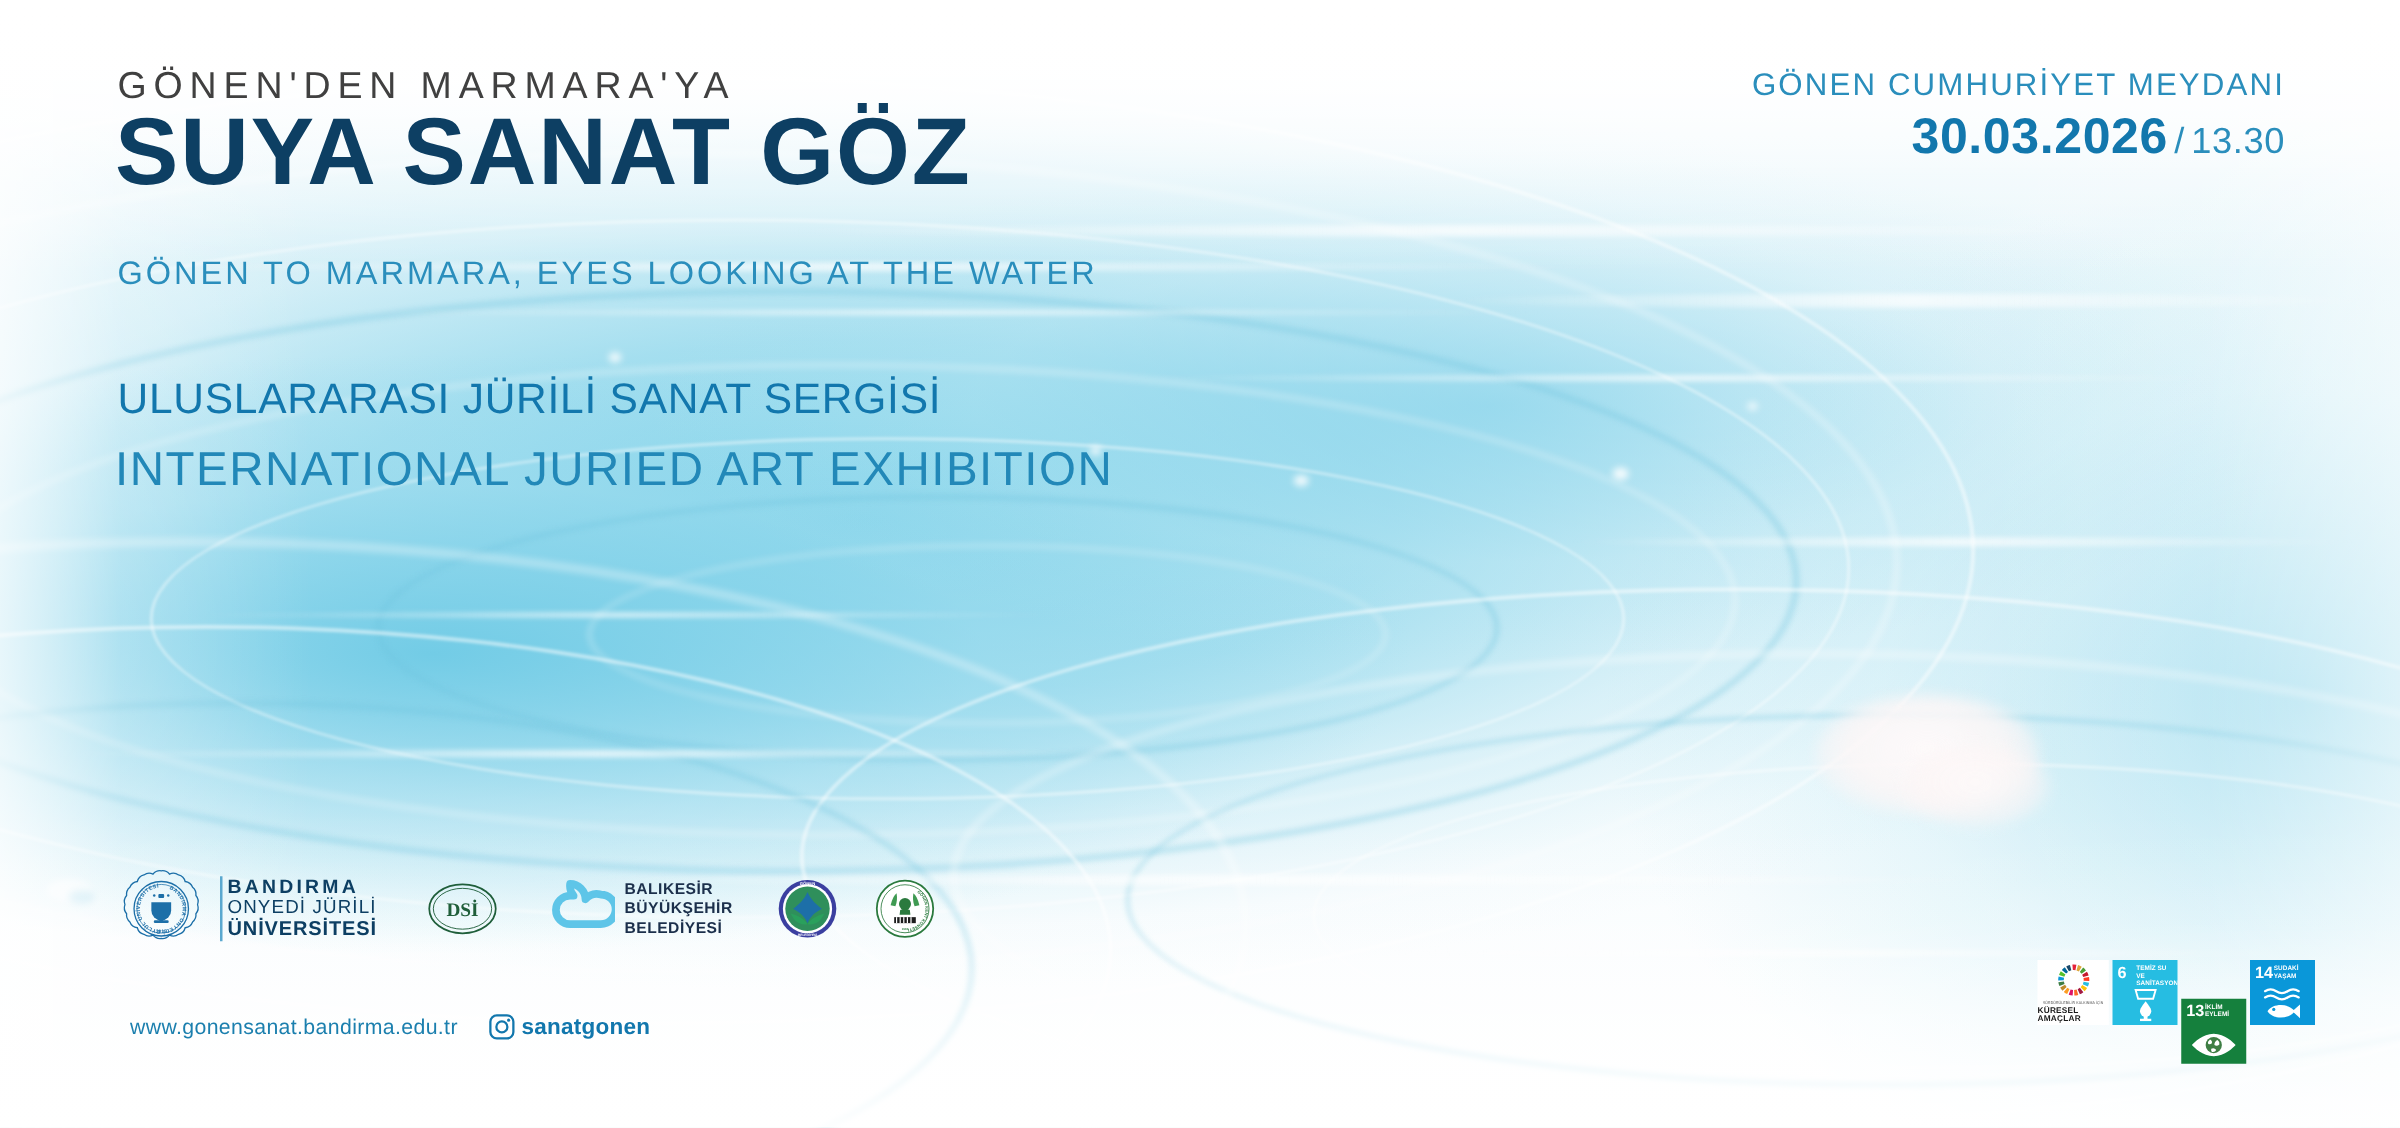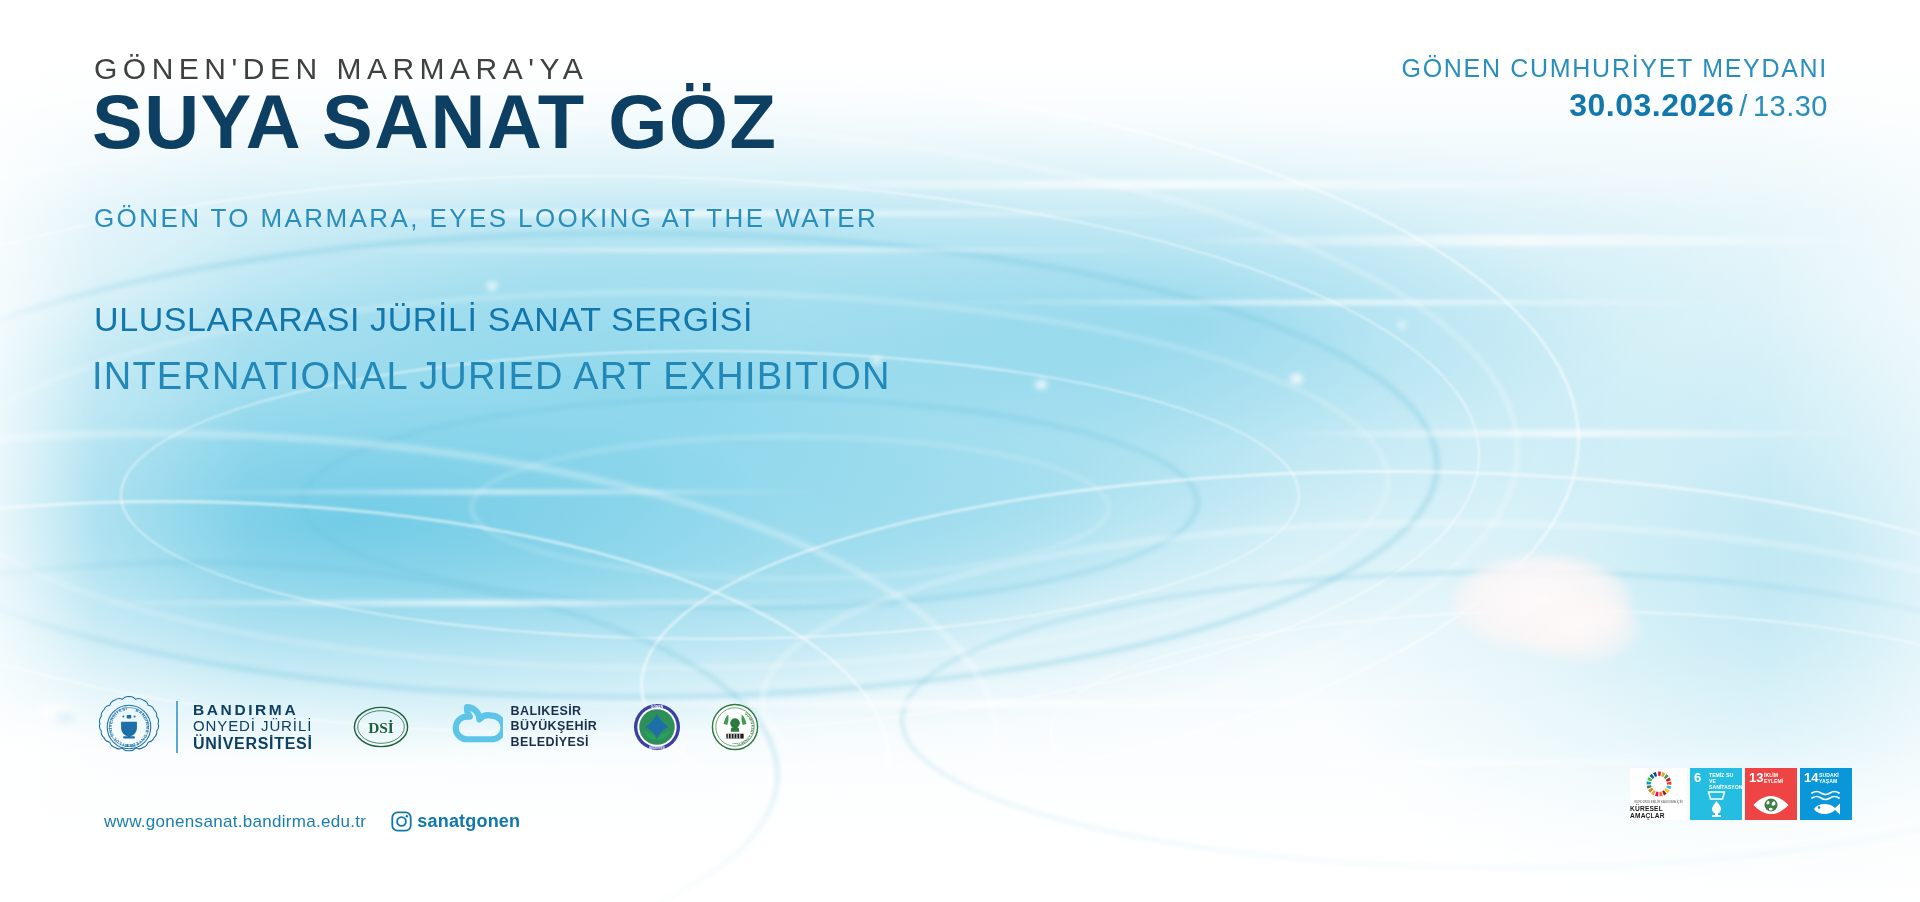--- a/index.html
+++ b/index.html
@@ -122,7 +122,7 @@
   }
   .datetime { margin-top:4px; white-space:nowrap; }
   .date {
-    font-size:32px; font-weight:700; color:#1277ad; letter-spacing:.5px;
+    font-size:40px; font-weight:700; color:#1277ad; letter-spacing:.5px;
   }
   .time {
     font-size:29px; font-weight:400; color:#2a8ebc; letter-spacing:.5px;

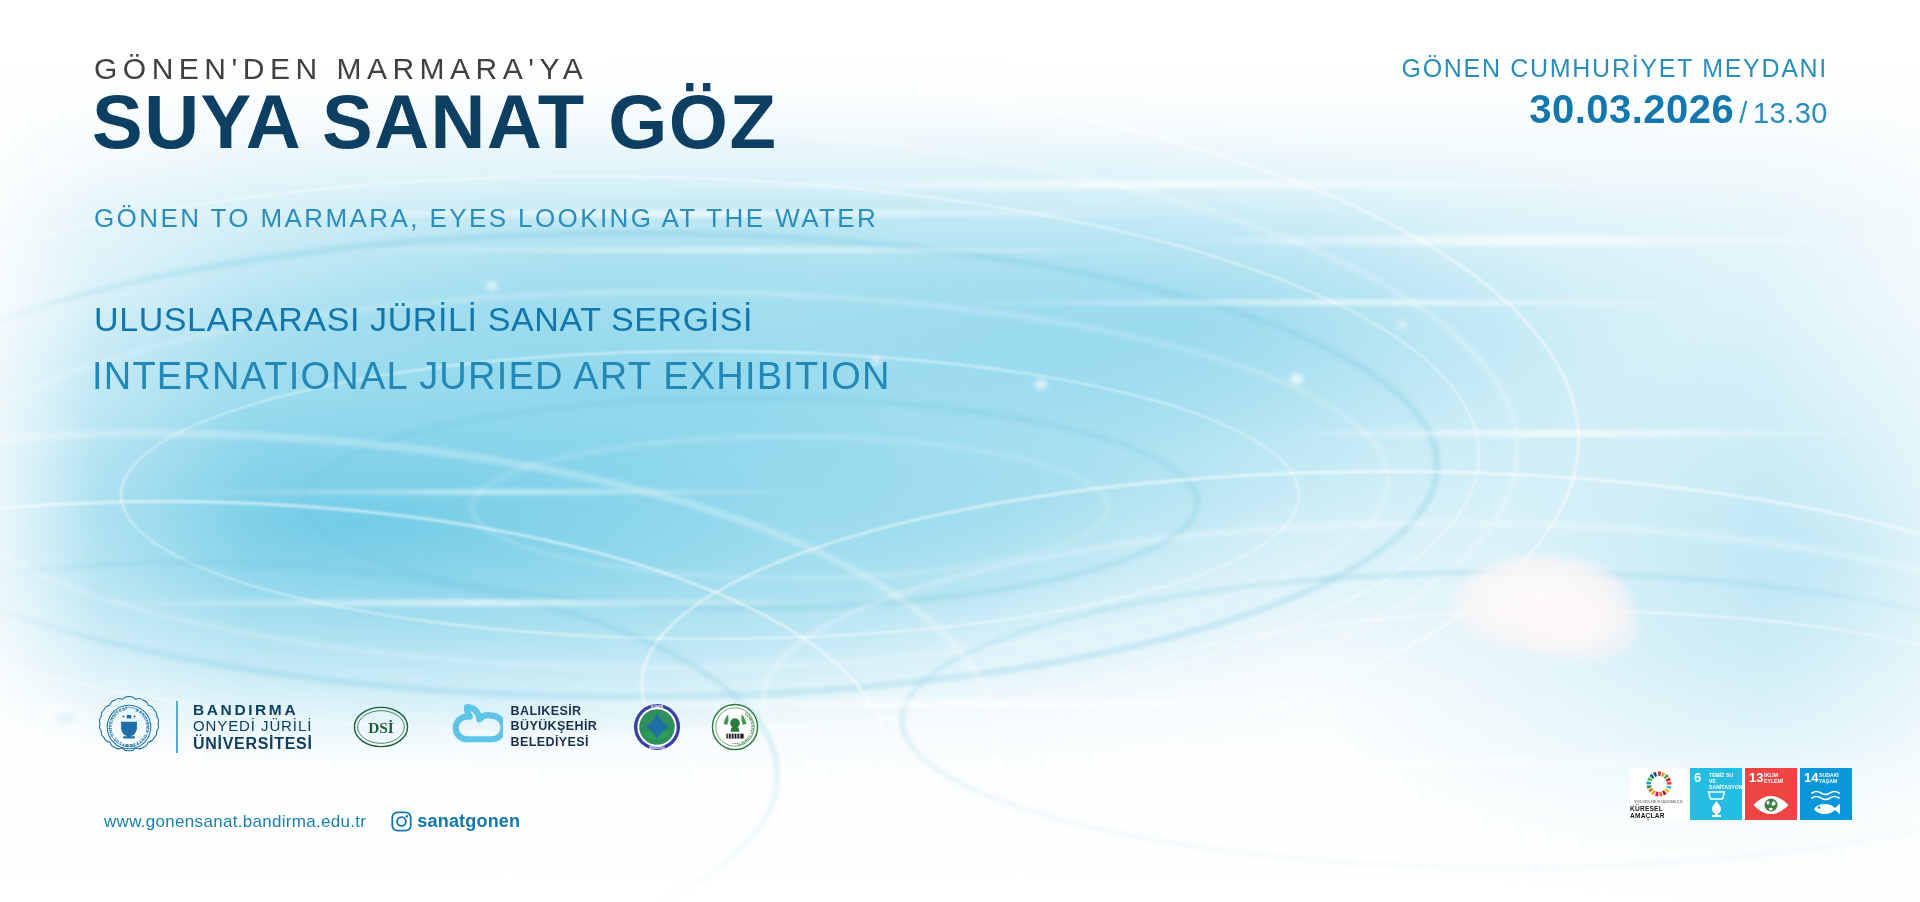--- a/index.html
+++ b/index.html
@@ -137,7 +137,7 @@
 
   .uni-seal { width:66px; height:66px; position:relative; }
   .uni-name {
-    margin-left:14px; padding-left:15px;
+    margin-left:14px; padding-left:4px;
     border-left:2px solid #5aa8cf;
     color:#0d3f63; line-height:1.12;
   }

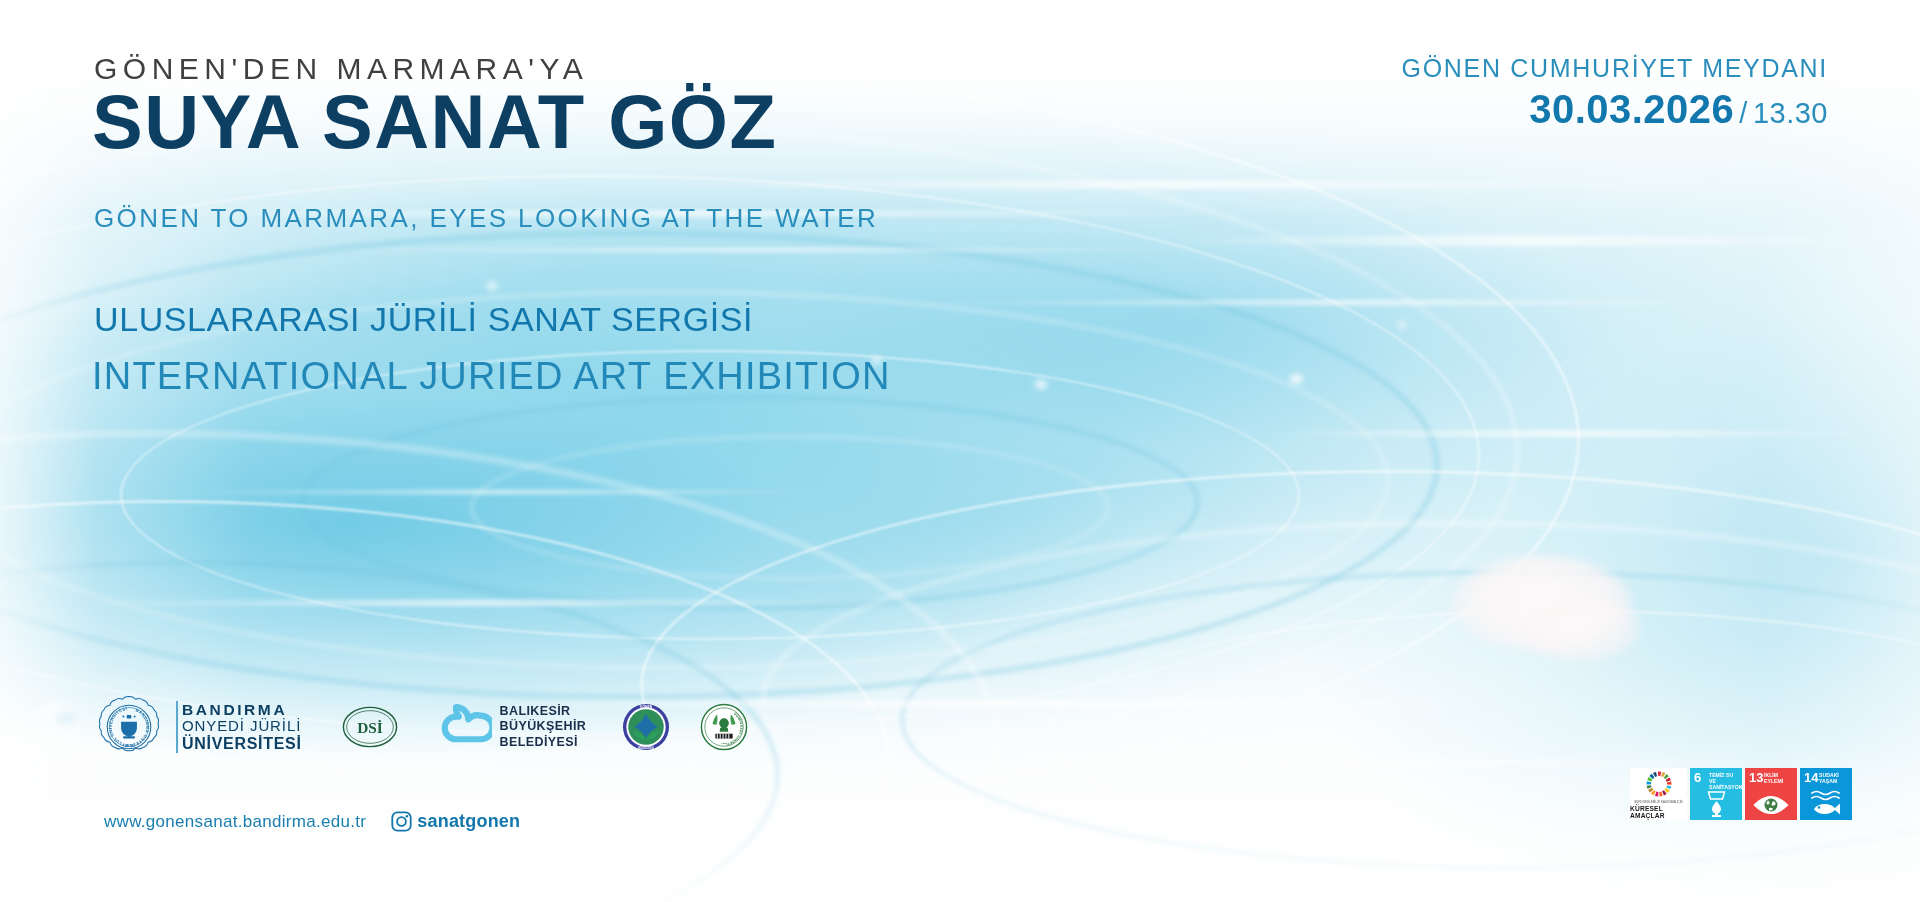--- a/index.html
+++ b/index.html
@@ -422,7 +422,7 @@
         </div>
       </div>
 
-      <div class="sdg-tile" style="background:#ef4444;">
+      <div class="sdg-tile" style="background:#15803d;margin-top:31px;">
         <div class="sdg-num">13</div>
         <div class="sdg-label">İKLİM EYLEMİ</div>
         <div class="sdg-art">

